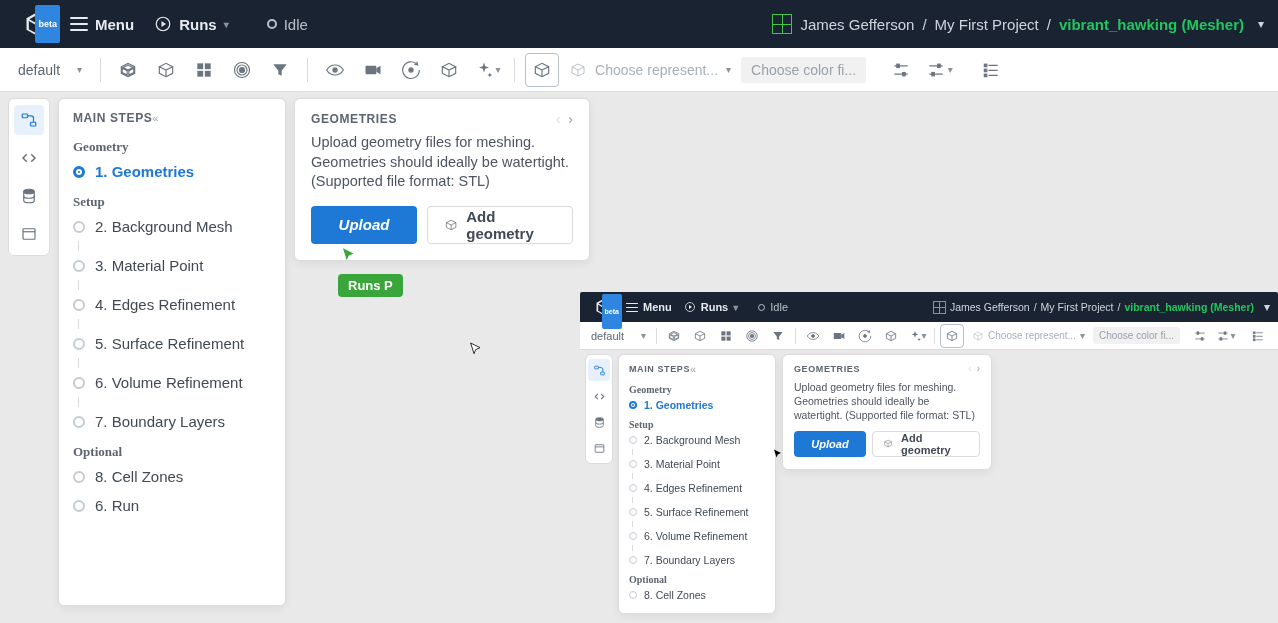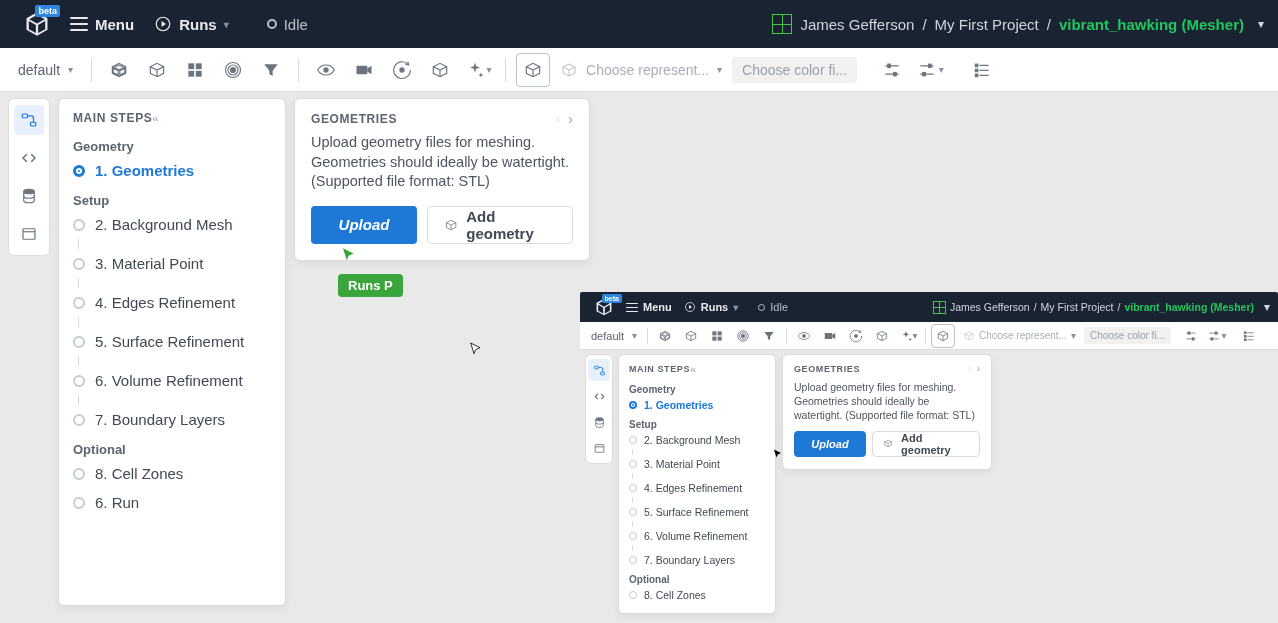--- a/index.html
+++ b/index.html
@@ -22,7 +22,7 @@
   .topnav{height:48px;background:var(--navy);color:#e6e9ee;display:flex;align-items:center;padding:0 14px;position:relative;}
   .logo-wrap{position:relative;width:46px;height:46px;display:flex;align-items:center;justify-content:center;}
   .logo-cube{width:28px;height:28px;fill:#e6e9ee;}
-  .beta-badge{position:absolute;top:4px;right:0;background:var(--beta);color:#fff;font-size:9px;padding:1px 3px;border-radius:2px;font-weight:600;}
+  .beta-badge{position:absolute;top:4px;right:0;background:var(--beta);color:#fff;font-size:9px;padding:14px 3px;border-radius:2px;font-weight:600;}
   .nav-btn{display:flex;align-items:center;gap:7px;padding:6px 10px;font-size:15px;font-weight:600;color:#e6e9ee;cursor:pointer;border-radius:4px;}
   .nav-btn.idle{font-weight:500;color:#b9c0c9;}
   .nav-btn svg,.nav-btn .glyph{width:18px;height:18px;flex:none;}

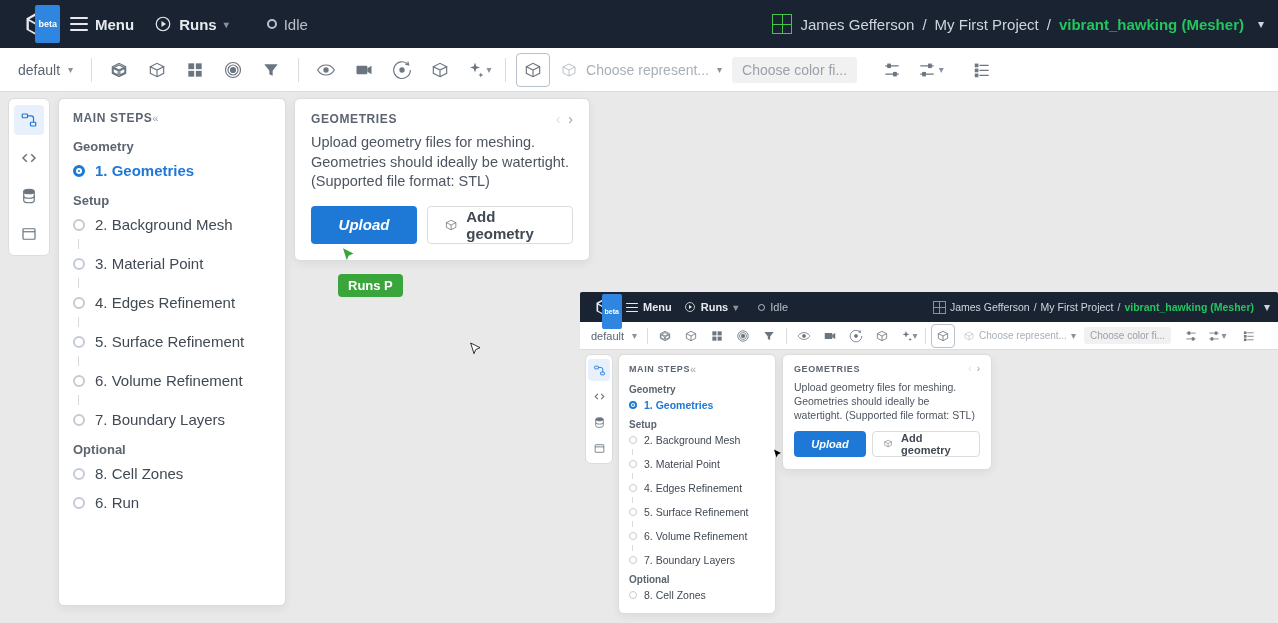--- a/index.html
+++ b/index.html
@@ -42,7 +42,7 @@
   .idle-dot{width:10px;height:10px;border:2px solid #b9c0c9;border-radius:50%;display:inline-block;}
   
   .toolbar{height:44px;background:#fff;border-bottom:1px solid var(--grey-border);display:flex;align-items:center;padding:0 10px;gap:4px;}
-  .tb-sel{display:flex;align-items:center;gap:8px;font-size:14px;color:var(--grey-text);padding:4px 8px;cursor:pointer;}
+  .tb-sel{display:flex;align-items:center;gap:17px;font-size:14px;color:var(--grey-text);padding:4px 8px;cursor:pointer;}
   .tb-div{width:1px;height:24px;background:var(--grey-border);margin:0 6px;}
   .tb-ico{width:34px;height:34px;display:flex;align-items:center;justify-content:center;color:#6b7580;cursor:pointer;border-radius:4px;}
   .tb-ico svg{width:20px;height:20px;stroke:#6b7580;fill:none;stroke-width:1.4;}

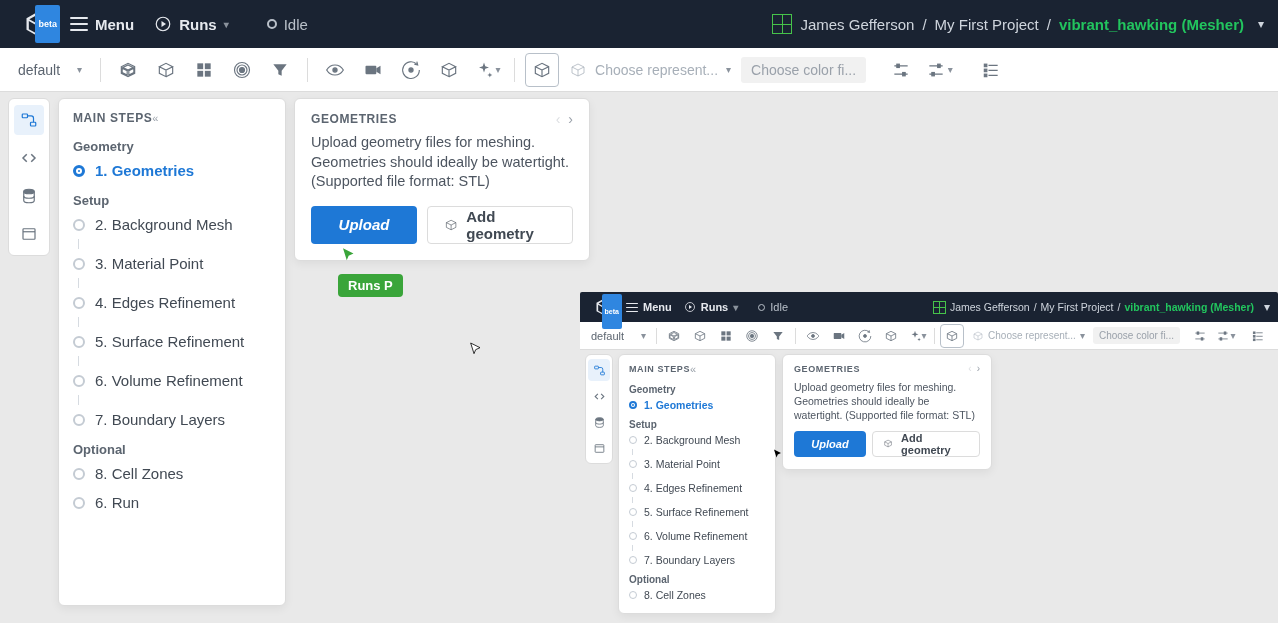--- a/index.html
+++ b/index.html
@@ -61,7 +61,7 @@
   .steps-head{display:flex;align-items:center;justify-content:flex-start;padding:0 14px 6px;}
   .steps-head h4{margin:0;font-size:12px;font-weight:700;letter-spacing:.6px;color:#5c6570;}
   .collapse-caret{font-size:11px;color:#9aa1aa;cursor:pointer;}
-  .sec-label{font-size:13px;font-weight:600;color:#5c6570;padding:8px 14px 2px;}
+  .sec-label{font-size:13px;font-weight:600;color:#5c6570;padding:8px 14px 2px;font-family:Liberation Serif, serif;}
   .step-item{display:flex;align-items:center;gap:10px;padding:6px 14px;font-size:15px;color:#414953;cursor:pointer;}
   .step-item .dot{width:12px;height:12px;border-radius:50%;border:2px solid #c4cbd3;flex:none;}
   .step-item.active{color:var(--blue);font-weight:700;}

